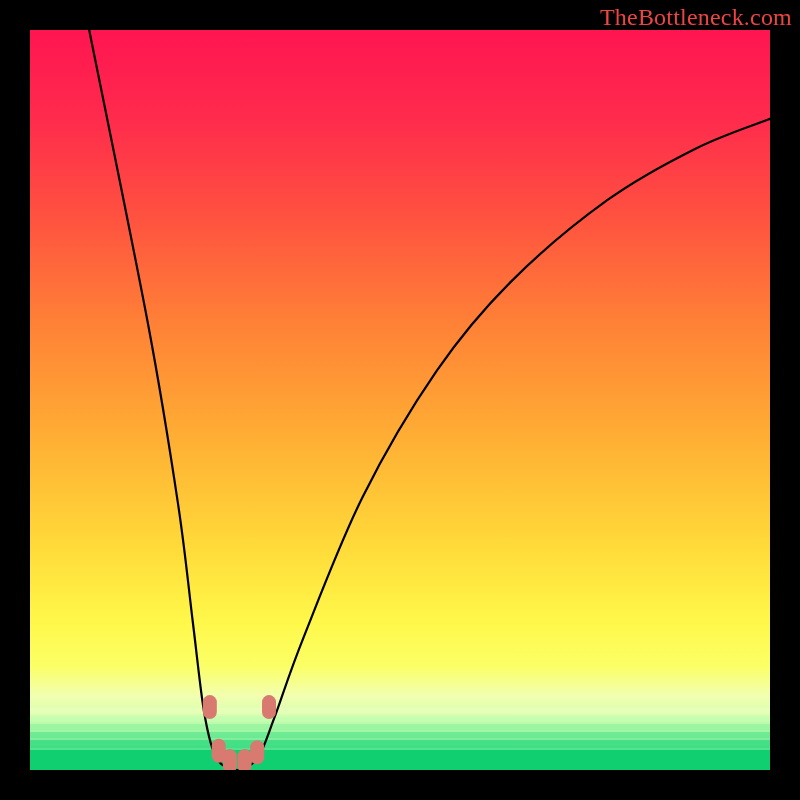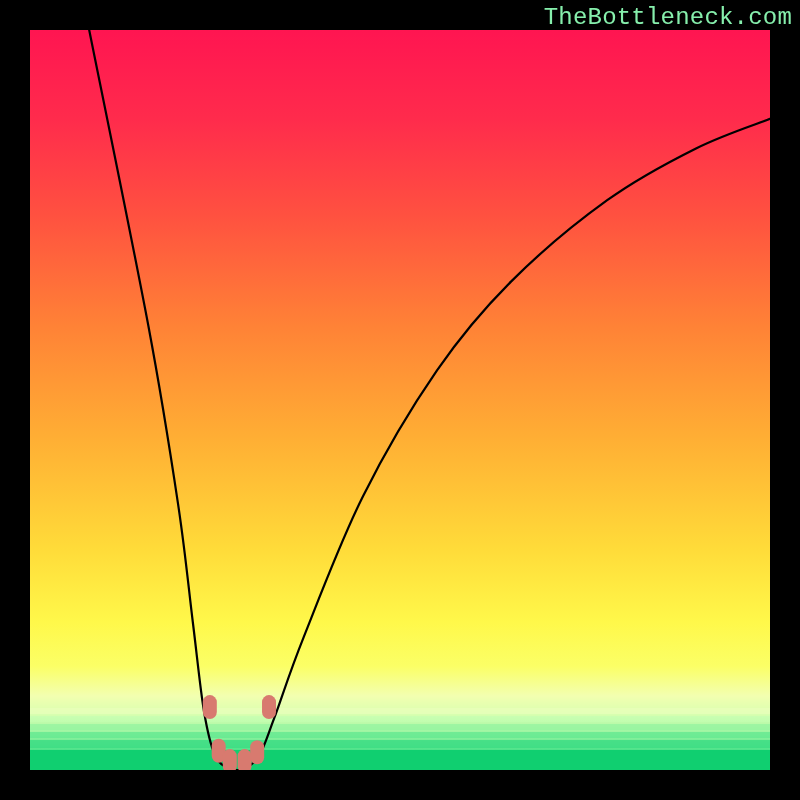--- a/index.html
+++ b/index.html
@@ -31,12 +31,12 @@
     position: absolute;
     top: 4px;
     right: 8px;
-    color: #86efac;
+    color: #ef4444;
     font-size: 24px;
     font-weight: 400;
     letter-spacing: 0.2px;
     z-index: 30;
-    font-family: Liberation Mono, monospace;
+    font-family: Liberation Serif, serif;
   }
   .gradient {
     position: absolute;

